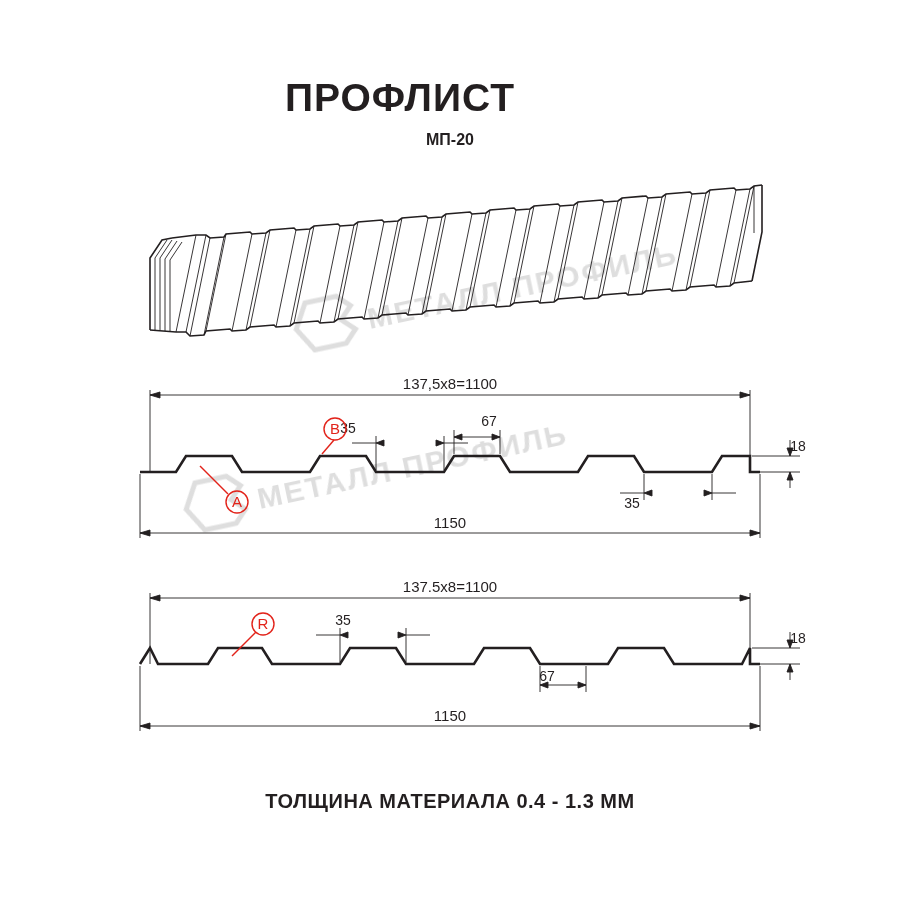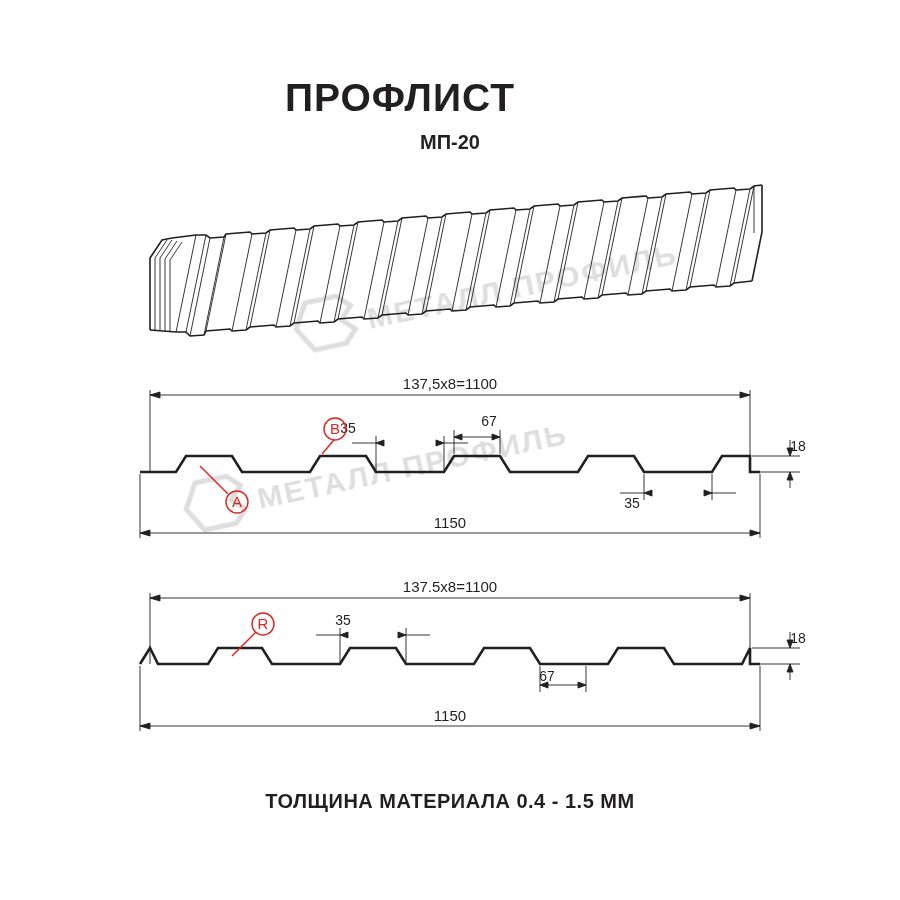--- a/index.html
+++ b/index.html
@@ -38,7 +38,7 @@
     top: 131px;
     width: 900px;
     text-align: center;
-    font-size: 20px;
+    font-size: 16px;
     font-weight: bold;
   }
   .footnote {

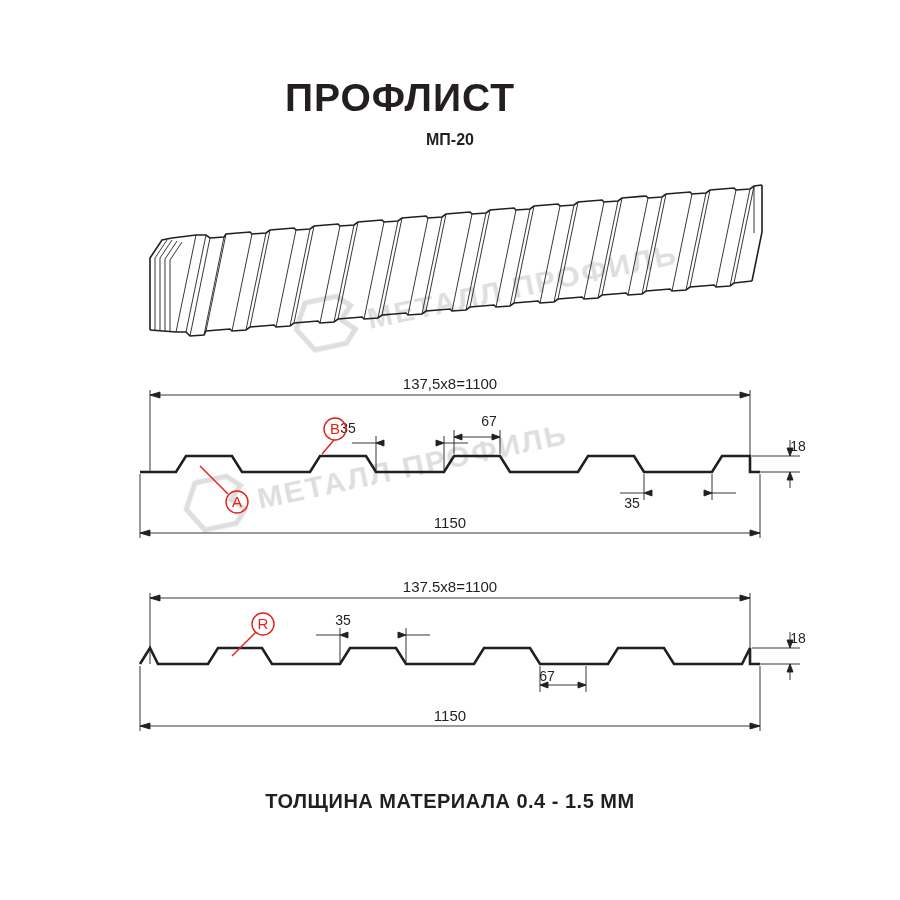--- a/index.html
+++ b/index.html
@@ -76,7 +76,7 @@
 
 <div class="title">ПРОФЛИСТ</div>
 <div class="subtitle">МП-20</div>
-<div class="footnote">ТОЛЩИНА МАТЕРИАЛА 0.4 - 1.5 ММ</div>
+<div class="footnote">ТОЛЩИНА МАТЕРИАЛА 0.4 - 1.3 ММ</div>
 
 <svg id="sheet" viewBox="0 0 900 900">
 

